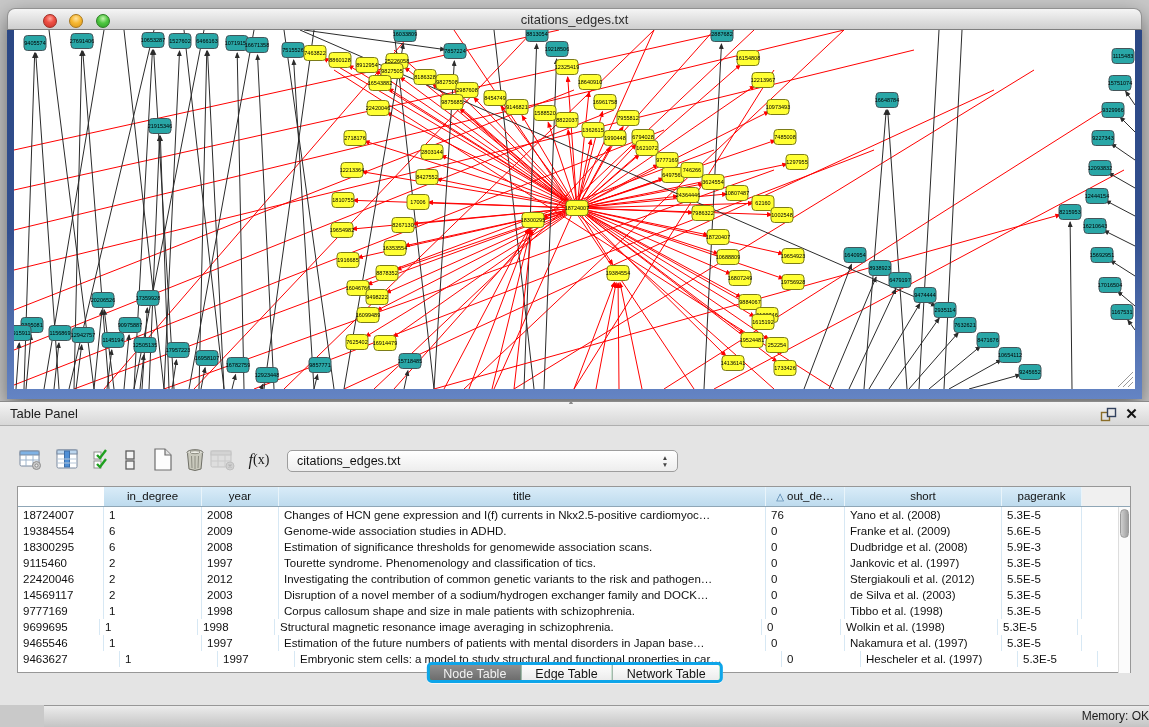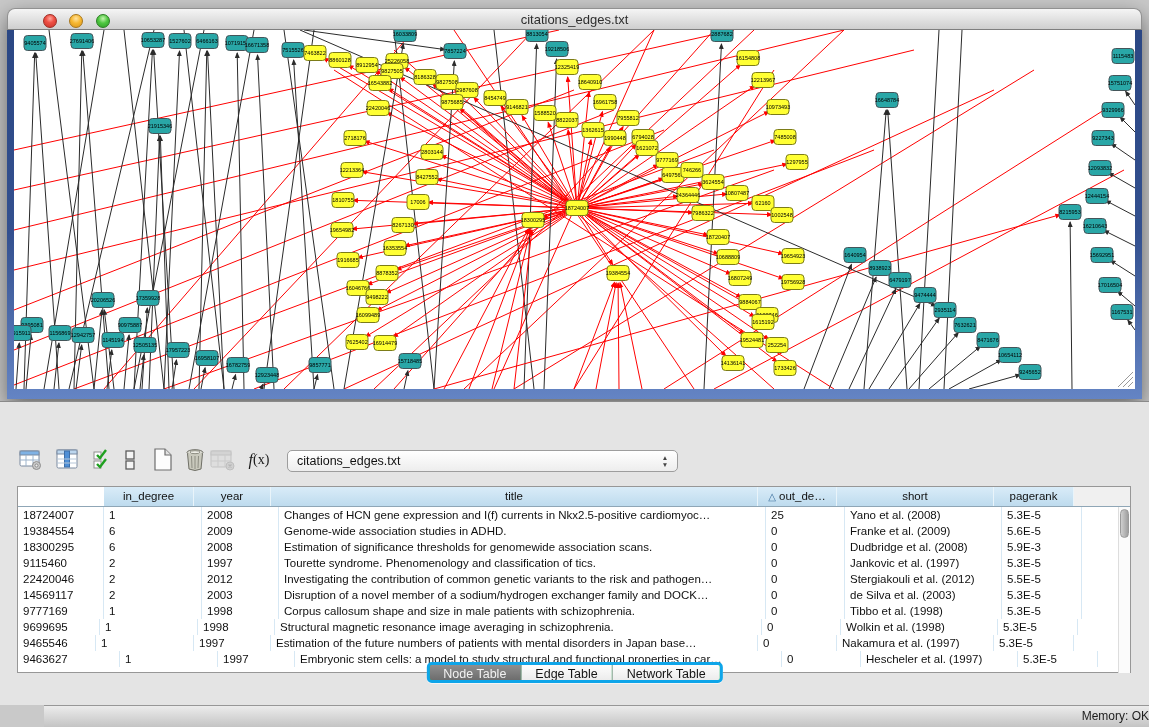--- a/index.html
+++ b/index.html
@@ -742,6 +742,17 @@
 </div>
 
 <div class="table-panel">
+  <div class="panel-header">
+    <div class="splitter-grip">▲</div>
+    <span class="ph-title">Table Panel</span>
+    <span class="ph-btn ph-float">
+      <svg width="17" height="17" viewBox="0 0 17 17">
+        <rect x="1.5" y="6.5" width="8" height="8" fill="none" stroke="#8a6d28" stroke-width="1.4"></rect>
+        <rect x="7.5" y="2.5" width="8" height="8" fill="#e9e9e9" stroke="#33425e" stroke-width="1.4"></rect>
+      </svg>
+    </span>
+    <span class="ph-btn ph-close">✕</span>
+  </div>
 
   <span class="toolbar-icon" style="left:18px">
     <svg width="24" height="22" viewBox="0 0 24 22">

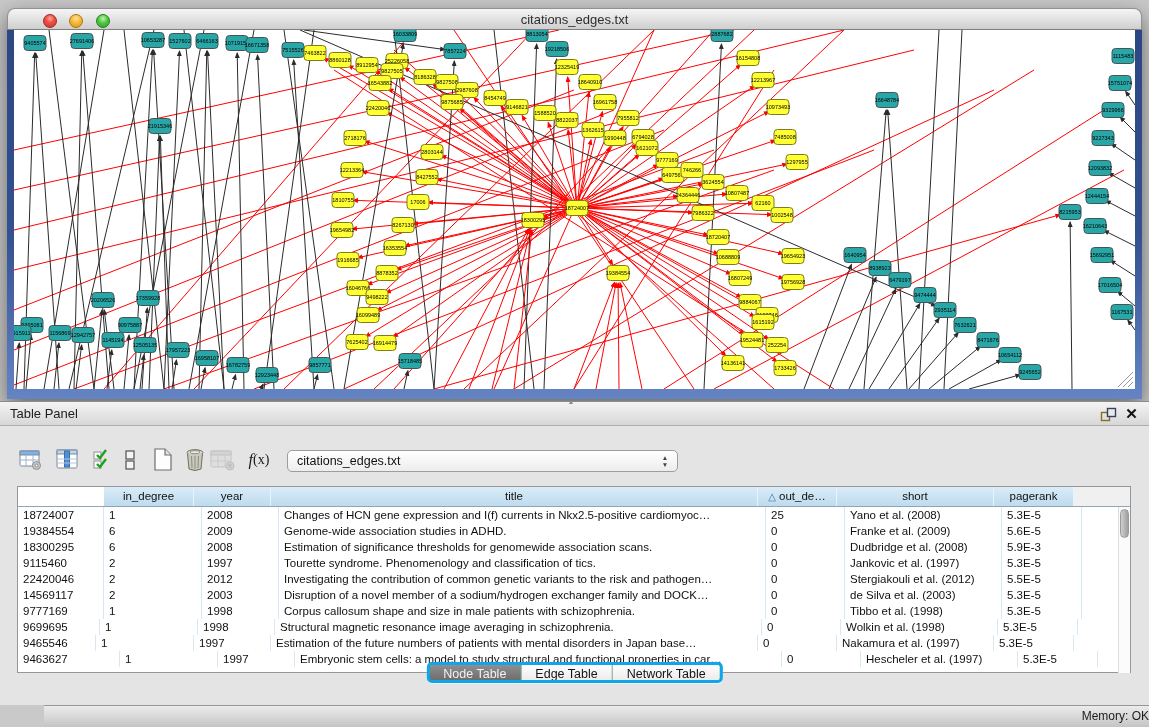--- a/index.html
+++ b/index.html
@@ -828,7 +828,7 @@
   <div class="tbl">
     <div class="tbl-header" id="tbl-header">
         <div class="th gray" style="width:86px">name</div>
-        <div class="th" style="width:90px">in_degree</div>
+        <div class="th" style="width:98px">in_degree</div>
         <div class="th" style="width:77px">year</div>
         <div class="th" style="width:487px">title</div>
         <div class="th" style="width:79px"><span class="sort-tri">△</span>out_de…</div>

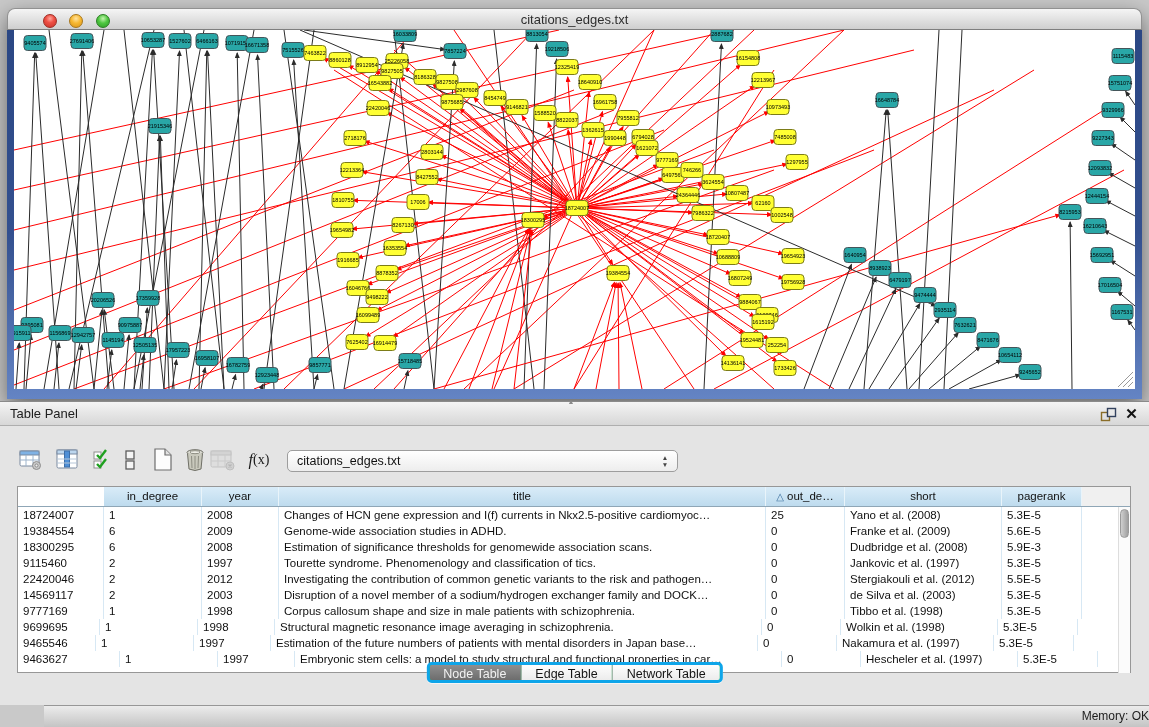--- a/index.html
+++ b/index.html
@@ -842,7 +842,7 @@
           <div class="td" style="width:98px">1</div>
           <div class="td" style="width:77px">2008</div>
           <div class="td" style="width:487px">Changes of HCN gene expression and I(f) currents in Nkx2.5-positive cardiomyoc…</div>
-          <div class="td" style="width:79px">25</div>
+          <div class="td" style="width:79px">76</div>
           <div class="td" style="width:157px">Yano et al. (2008)</div>
           <div class="td" style="width:80px">5.3E-5</div>
         </div>

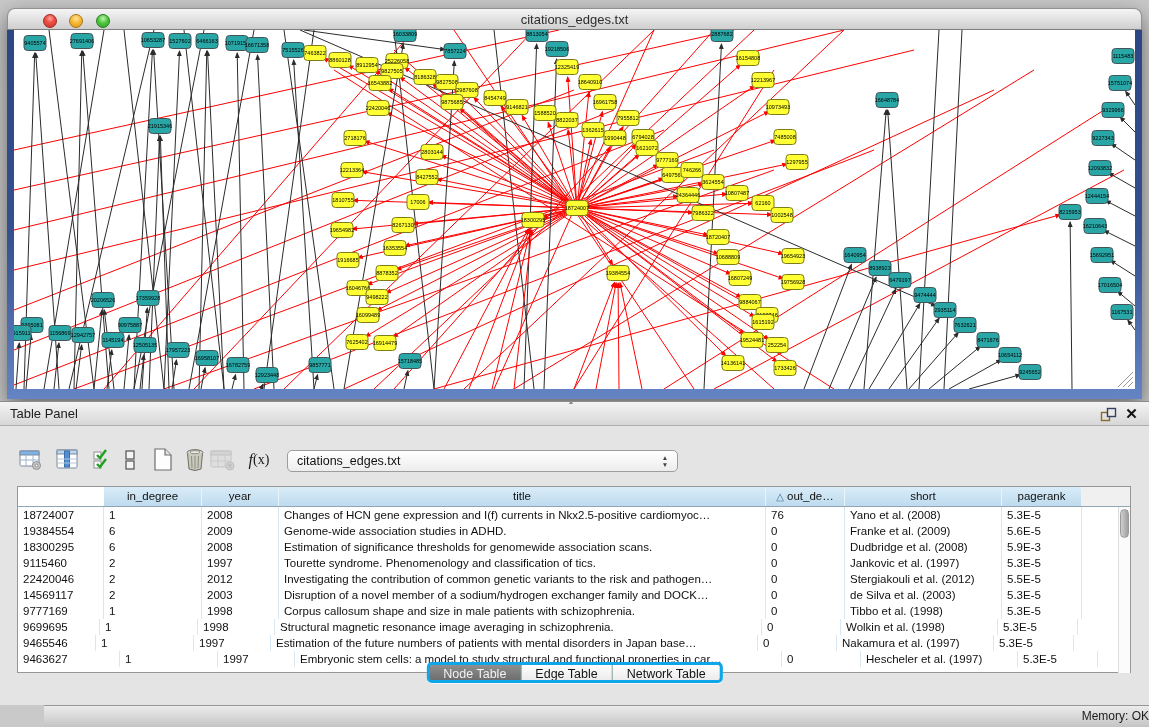--- a/index.html
+++ b/index.html
@@ -910,7 +910,7 @@
           <div class="td" style="width:80px">5.3E-5</div>
         </div>
         <div class="tr">
-          <div class="td" style="width:78px">9465546</div>
+          <div class="td" style="width:86px">9465546</div>
           <div class="td" style="width:98px">1</div>
           <div class="td" style="width:77px">1997</div>
           <div class="td" style="width:487px">Estimation of the future numbers of patients with mental disorders in Japan base…</div>

